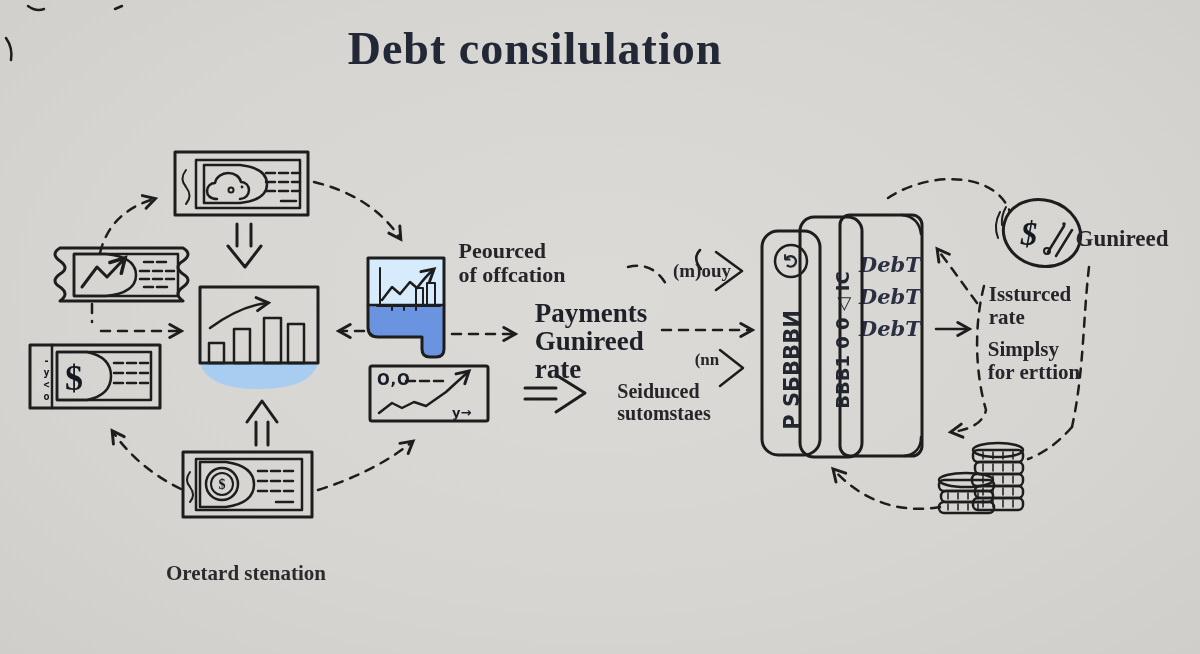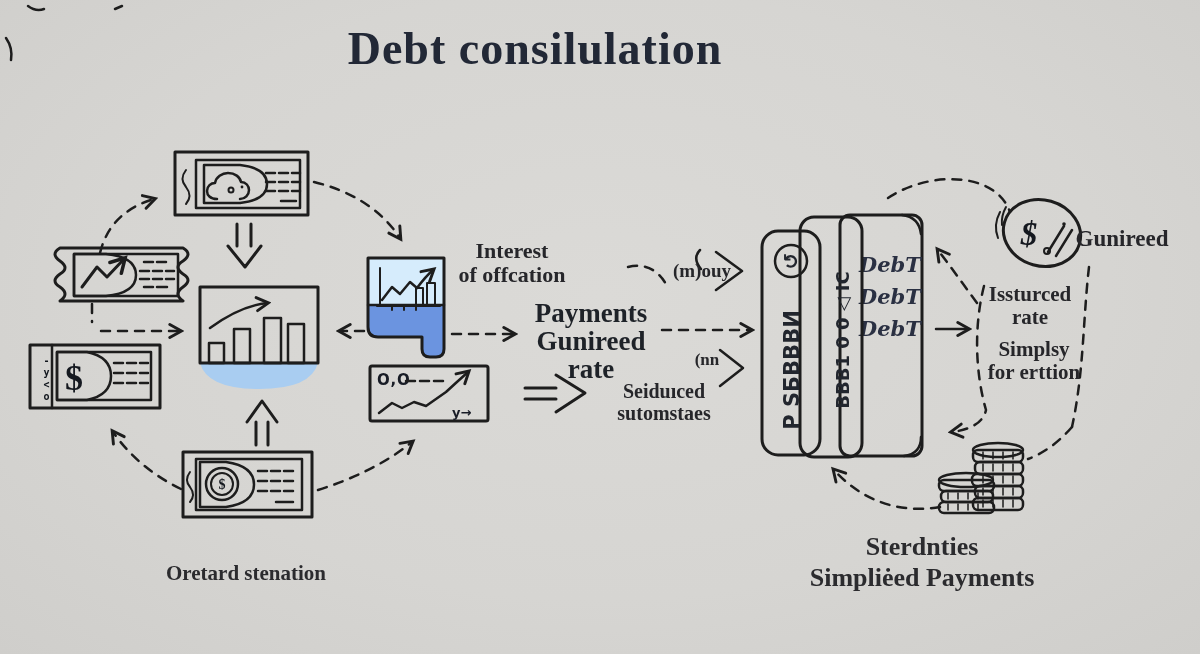--- a/index.html
+++ b/index.html
@@ -16,7 +16,7 @@
   .sans-g{font-family:"DejaVu Sans",sans-serif;font-weight:700;fill:#181c26;}
   .debt{font-family:"DejaVu Serif",serif;font-style:italic;font-weight:600;font-size:21px;fill:#2a3042;}
   .vtext{font-family:"DejaVu Sans",sans-serif;font-weight:700;fill:#22262e;}
-  .lbl{position:absolute;transform:translateX(-50%);text-align:center;color:#26262a;
+  .lbl{position:absolute;transform:translateX(-50%);color:#26262a;
        font-weight:700;line-height:1.1;white-space:nowrap;}
   #title{left:535px;top:24px;font-size:46px;letter-spacing:1px;color:#222836;}
   .peourced{left:512px;top:239px;font-size:22px;}

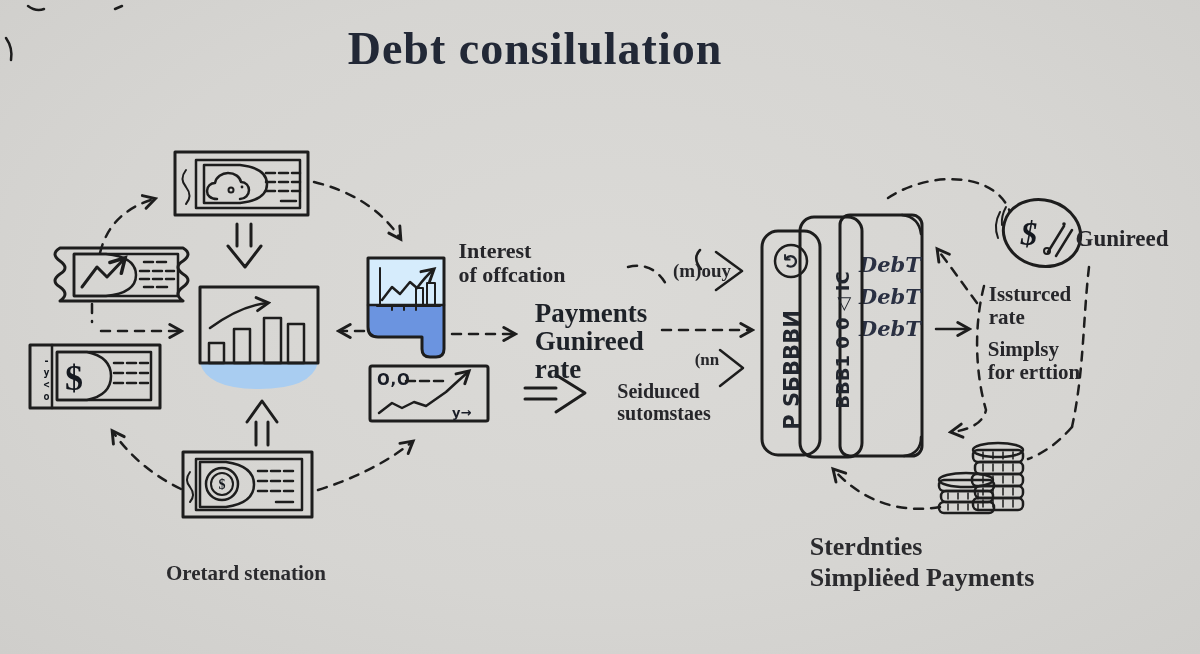--- a/index.html
+++ b/index.html
@@ -189,7 +189,7 @@
 <div id="title" class="lbl">Debt consilulation</div>
 
 <div class="lbl peourced">
-  <div>Interest</div>
+  <div>Peourced</div>
   <div>of offcation</div>
 </div>
 

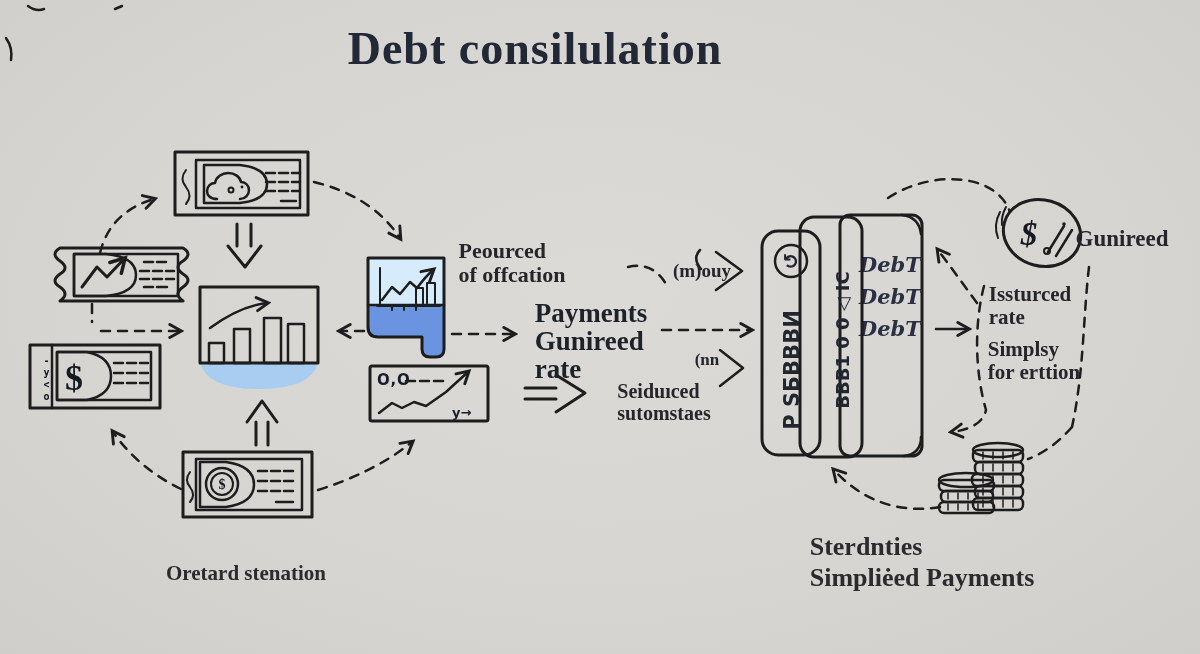--- a/index.html
+++ b/index.html
@@ -222,10 +222,6 @@
 
 <div class="lbl capleft">Oretard stenation</div>
 
-<div class="lbl capright">
-  <div>Sterdnties</div>
-  <div>Simpliėed Payments</div>
-</div>
 
 <div class="strip">-y&lt;o</div>
 

